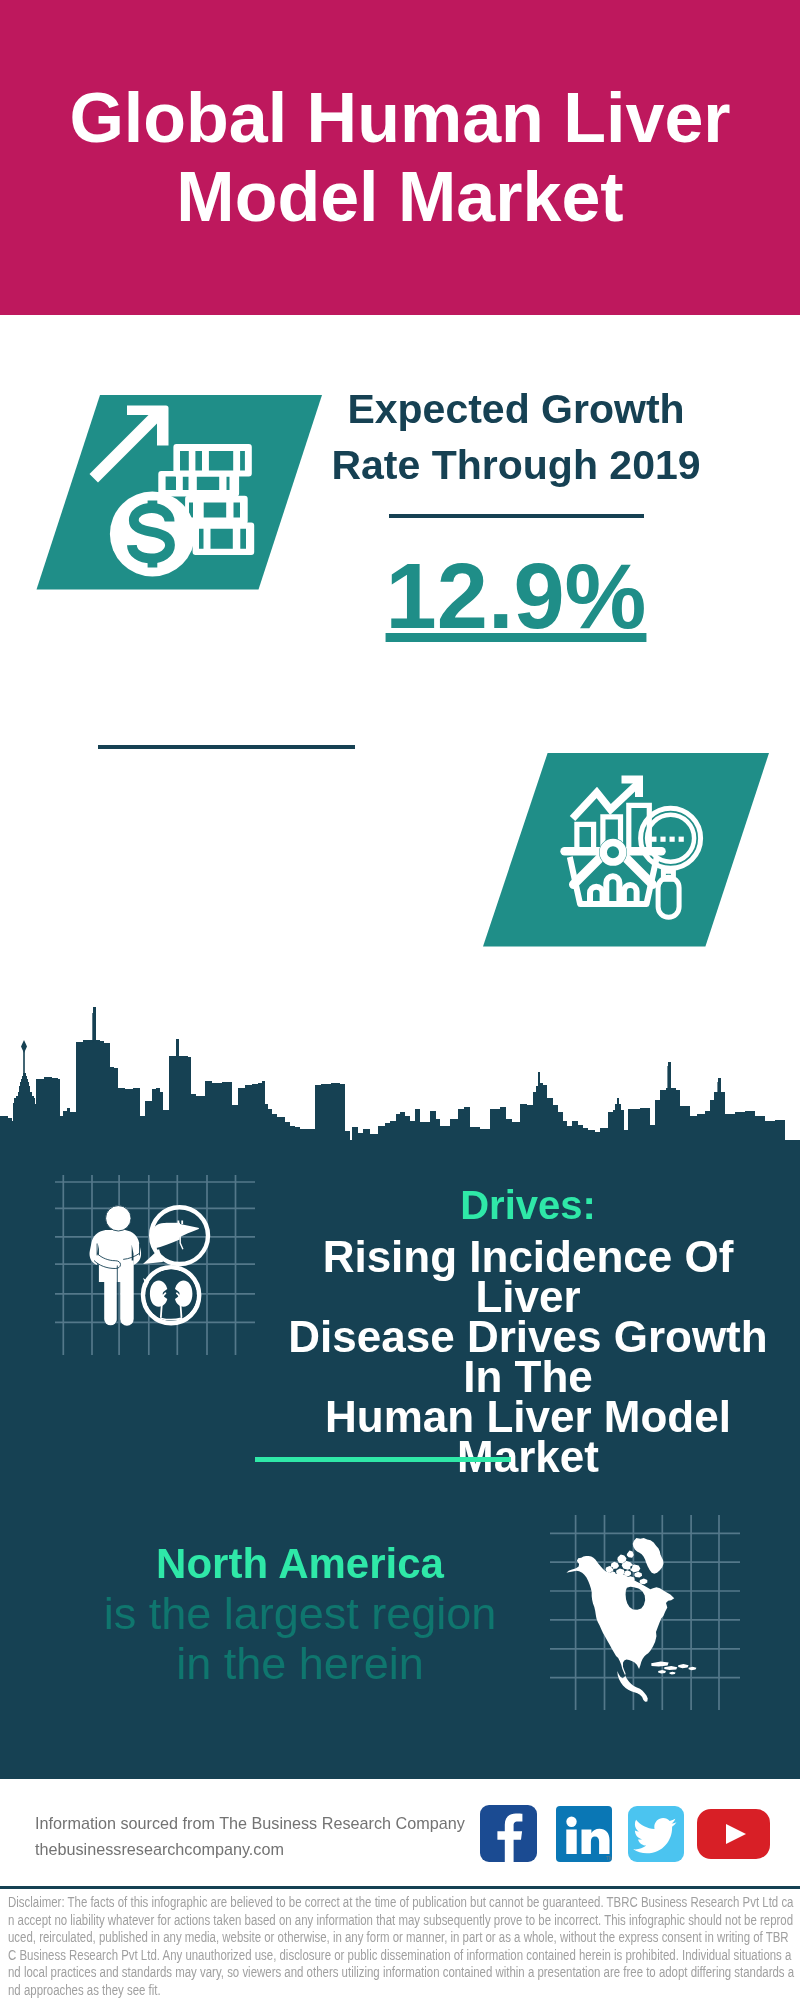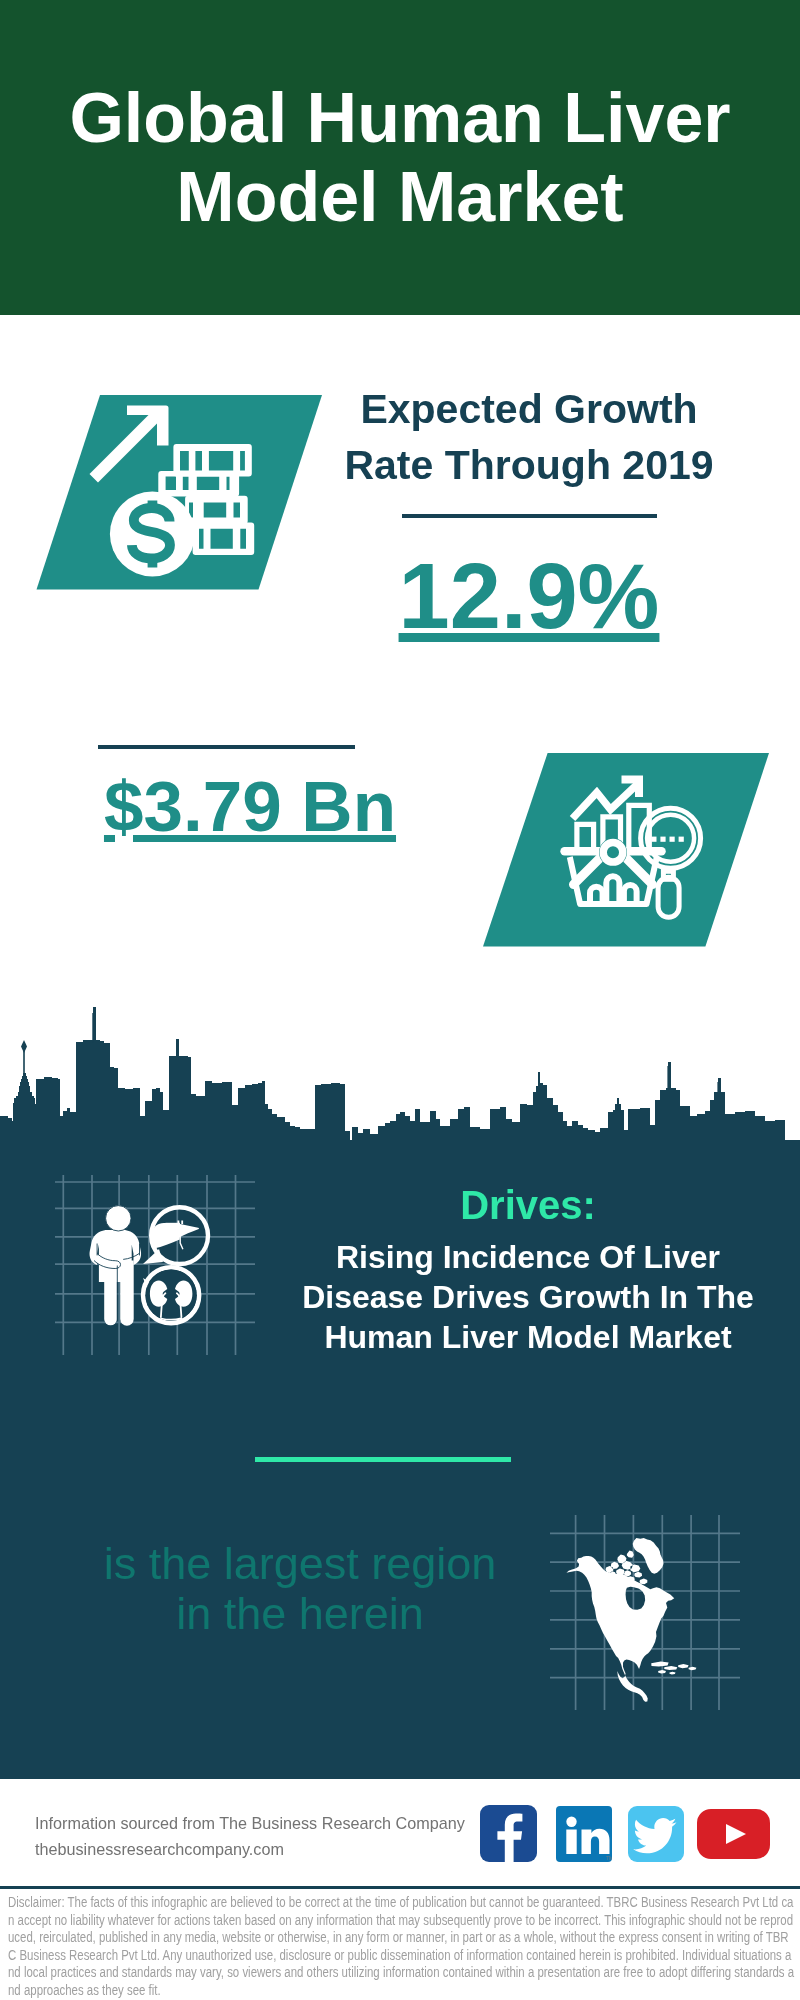--- a/index.html
+++ b/index.html
@@ -8,7 +8,7 @@
   .page{position:relative;width:800px;height:2000px;background:#fff;}
 
   
-  .hdr{position:absolute;left:0;top:0;width:800px;height:315px;background:#14532d;}
+  .hdr{position:absolute;left:0;top:0;width:800px;height:315px;background:#be185d;}
   .hdr-title{position:absolute;left:0;right:0;top:79px;text-align:center;color:#fff;
      font-weight:bold;font-size:70px;line-height:79px;}
 

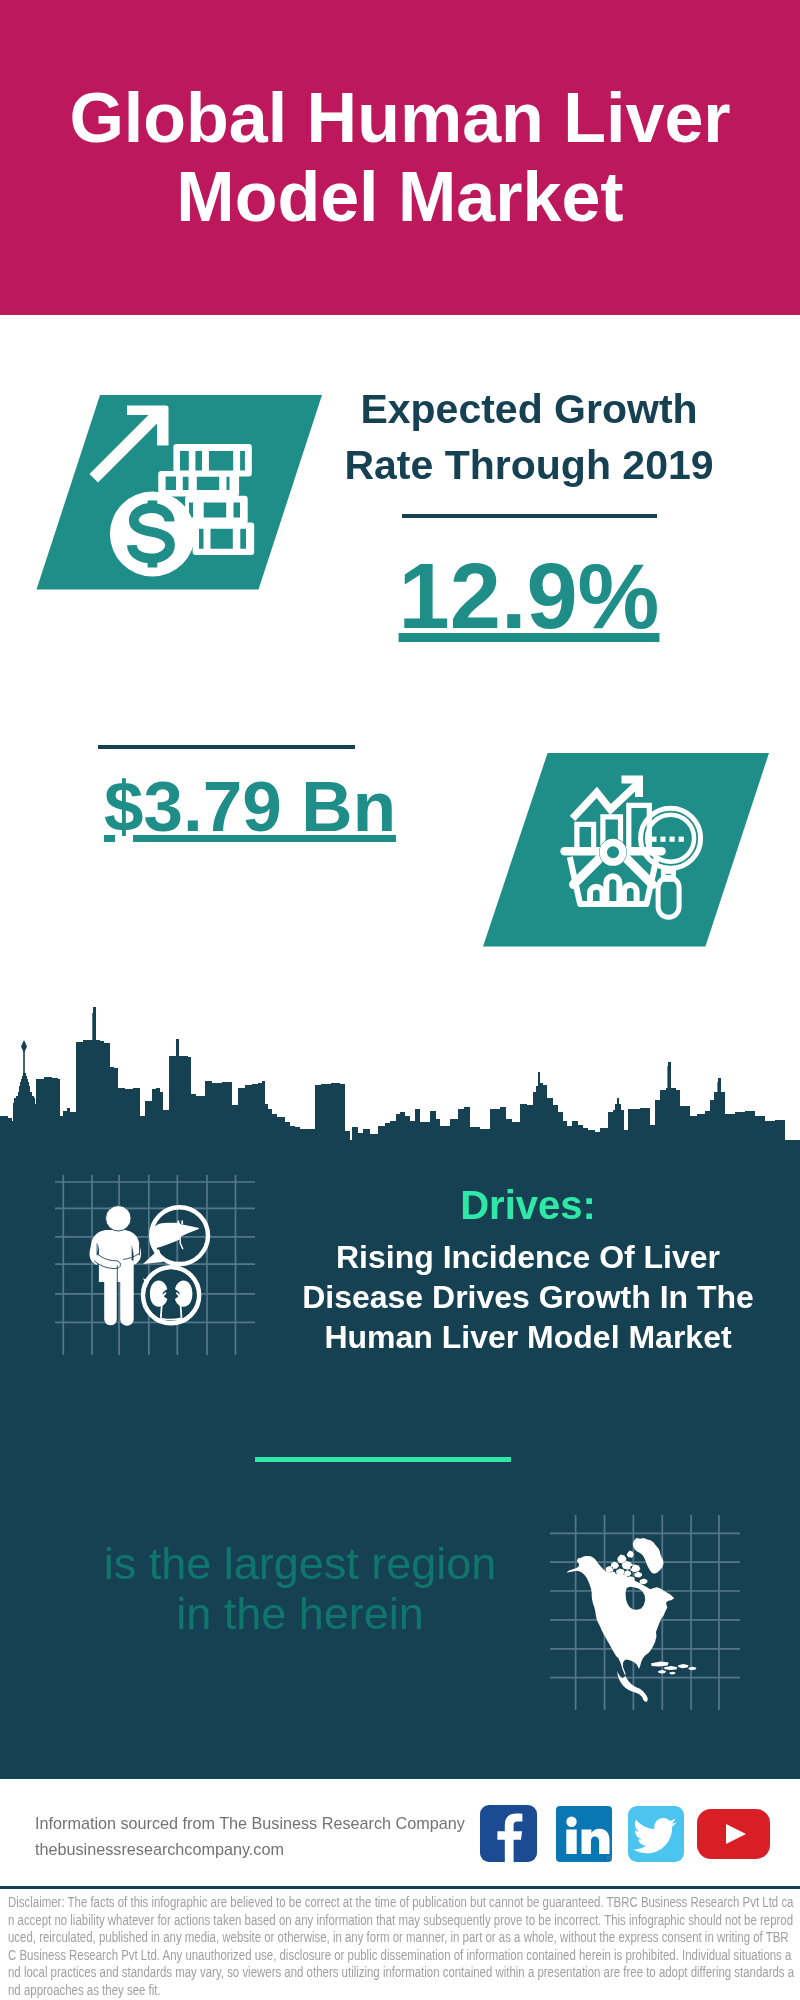--- a/index.html
+++ b/index.html
@@ -17,7 +17,7 @@
   .rule{background:#164153;height:4px;}
   .stat-value{color:#1F8E88;font-weight:bold;text-align:center;text-decoration:underline;}
 
-  .blk1{position:absolute;left:329px;top:381px;width:400px;}
+  .blk1{position:absolute;left:316px;top:381px;width:400px;}
   .blk1 .rule{width:255px;margin:21px auto 0;}
   .blk1 .stat-value{margin-top:32px;font-size:92px;line-height:92px;}
 

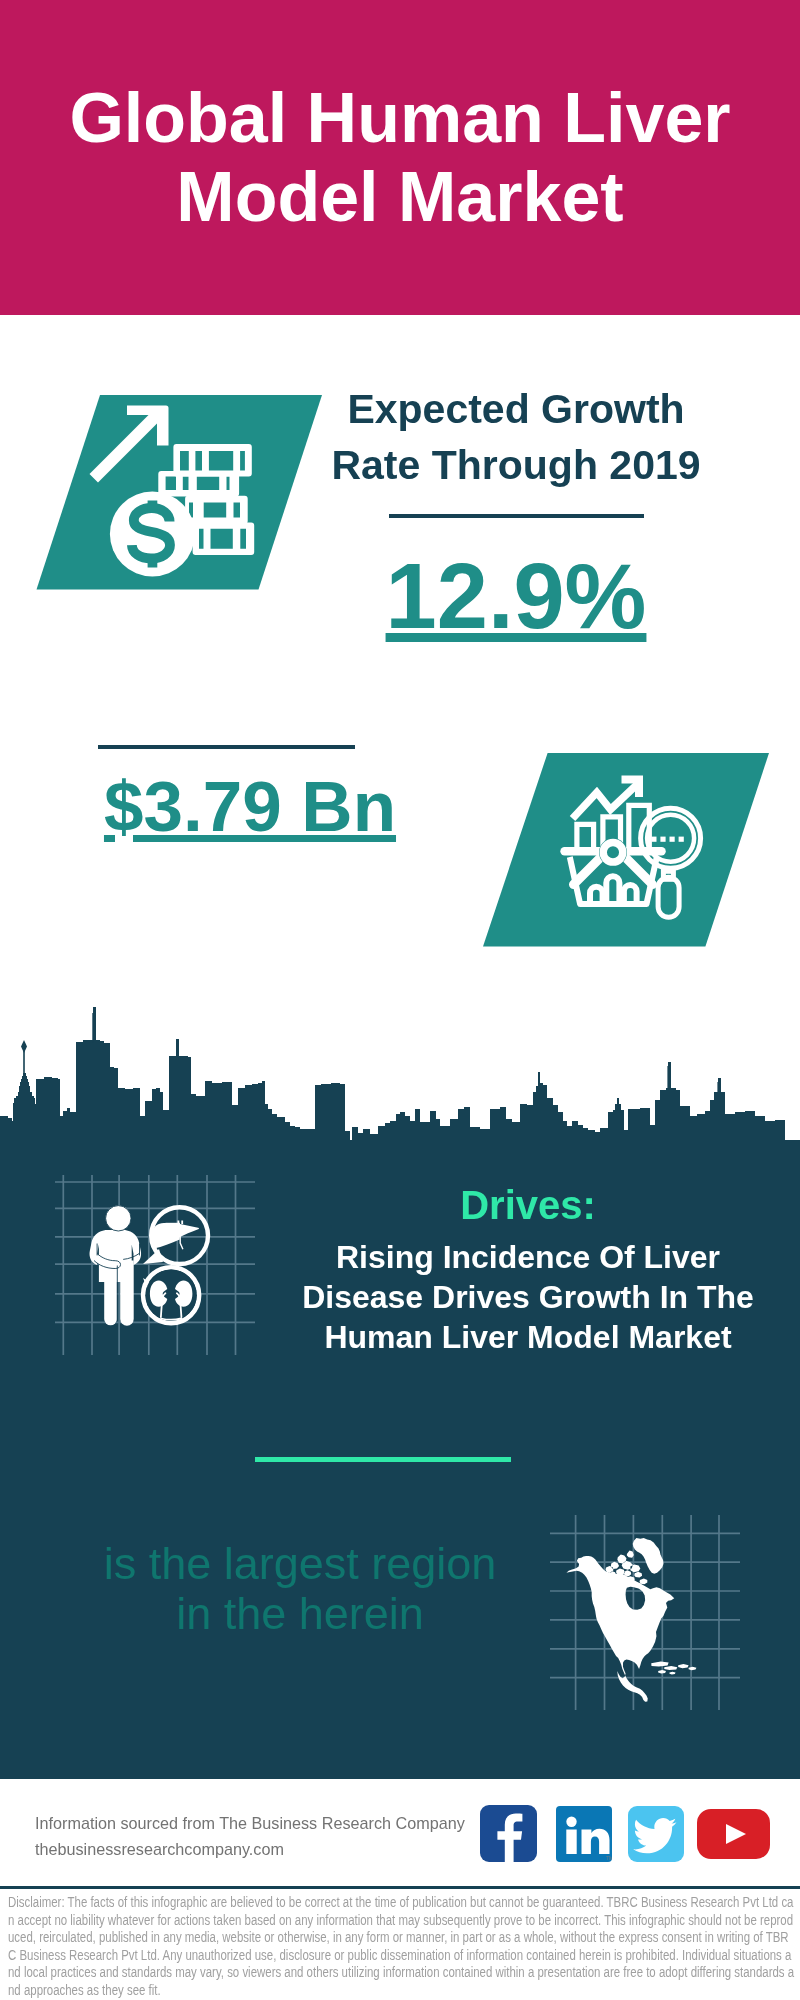--- a/index.html
+++ b/index.html
@@ -79,7 +79,6 @@
 
   <div class="blk2">
     <div class="rule"></div>
-    <div class="stat-value">$3.79 Bn</div>
   </div>
 
   <svg class="tile1" width="300" height="210" viewBox="0 0 300 210" xmlns="http://www.w3.org/2000/svg">

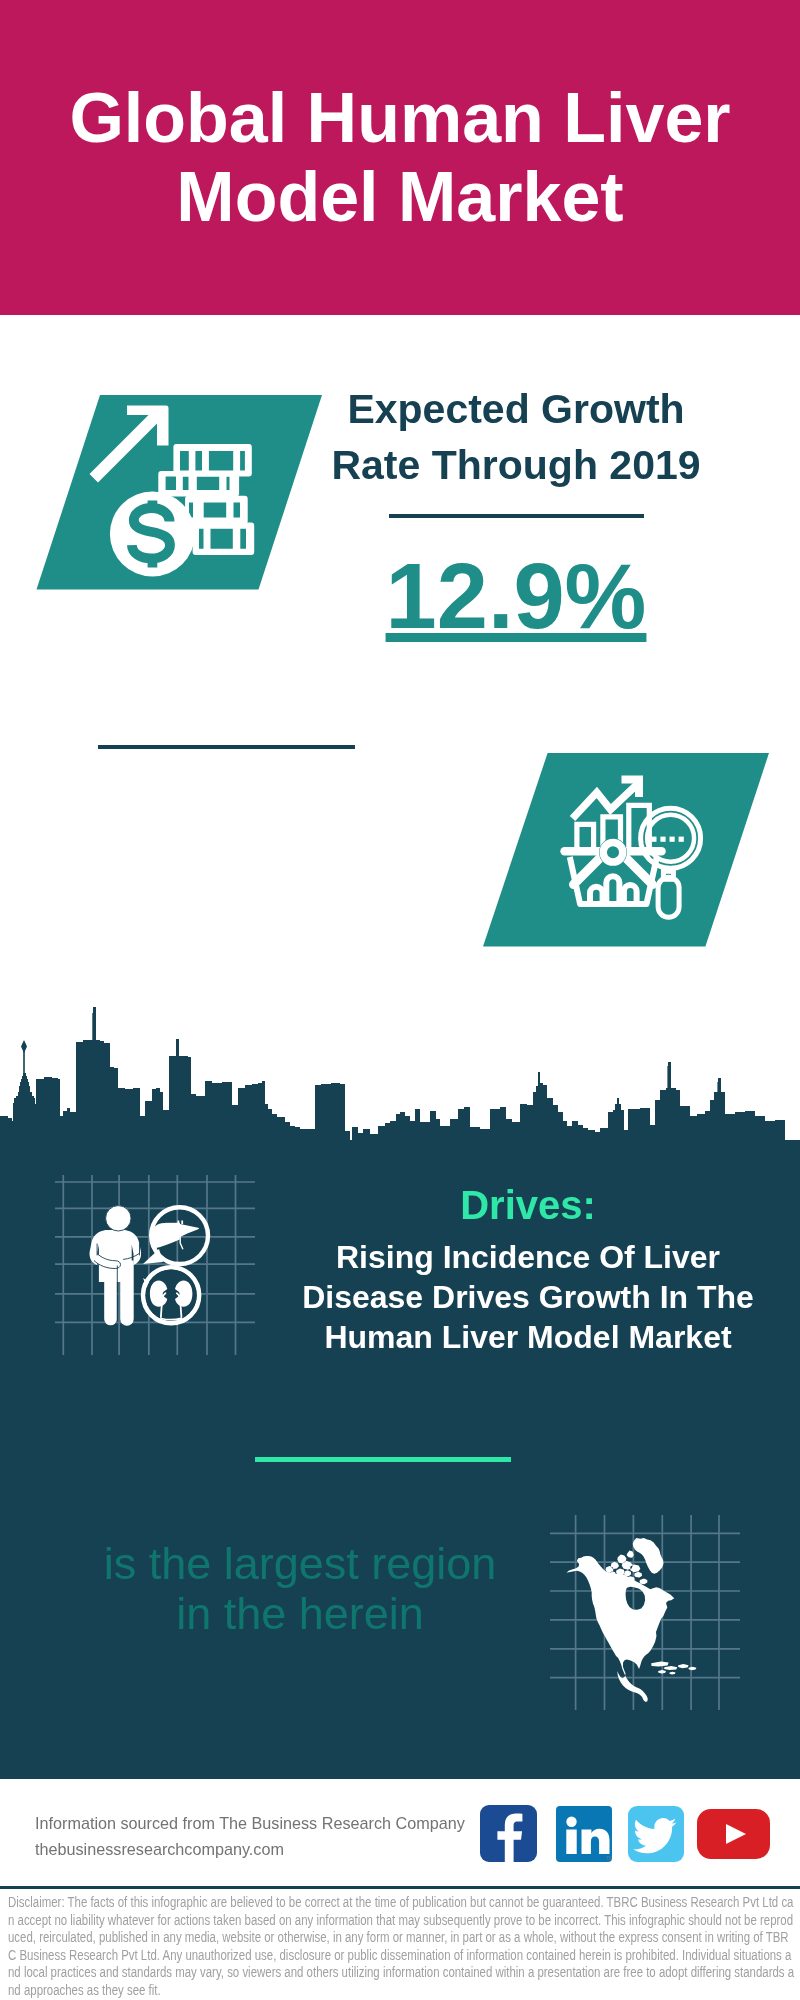--- a/index.html
+++ b/index.html
@@ -36,7 +36,7 @@
 
   .driver-wrap{position:absolute;left:278px;top:1185px;width:500px;text-align:center;}
   .driver-title{color:#2FE8A8;font-weight:bold;font-size:40px;line-height:40px;}
-  .driver-text{color:#ffffff;font-weight:bold;font-size:32px;line-height:40px;margin-top:12px;}
+  .driver-text{color:#ffffff;font-weight:bold;font-size:44px;line-height:40px;margin-top:12px;}
 
   .mid-rule{position:absolute;left:255px;top:1457px;width:256px;height:5px;background:#2FE8A8;}
 

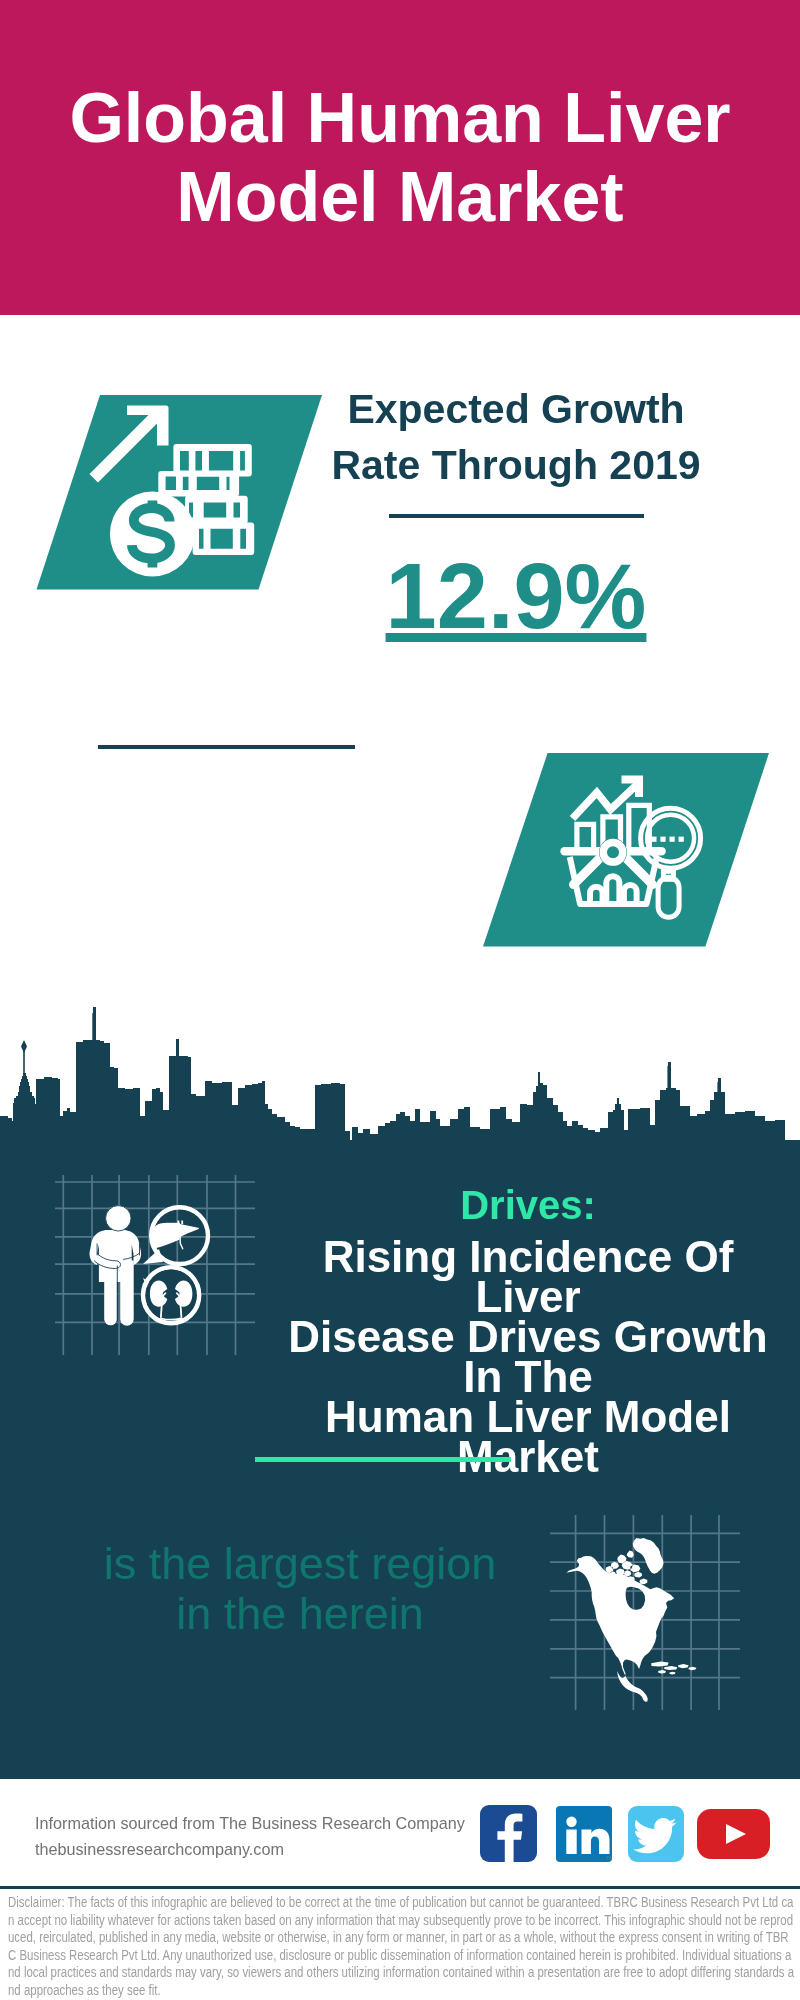--- a/index.html
+++ b/index.html
@@ -234,6 +234,7 @@
   <div class="mid-rule"></div>
 
   <div class="region-wrap">
+    <div class="region-title">North America</div>
     <div class="region-text">
       <div>is the largest region</div>
       <div>in the herein</div>

